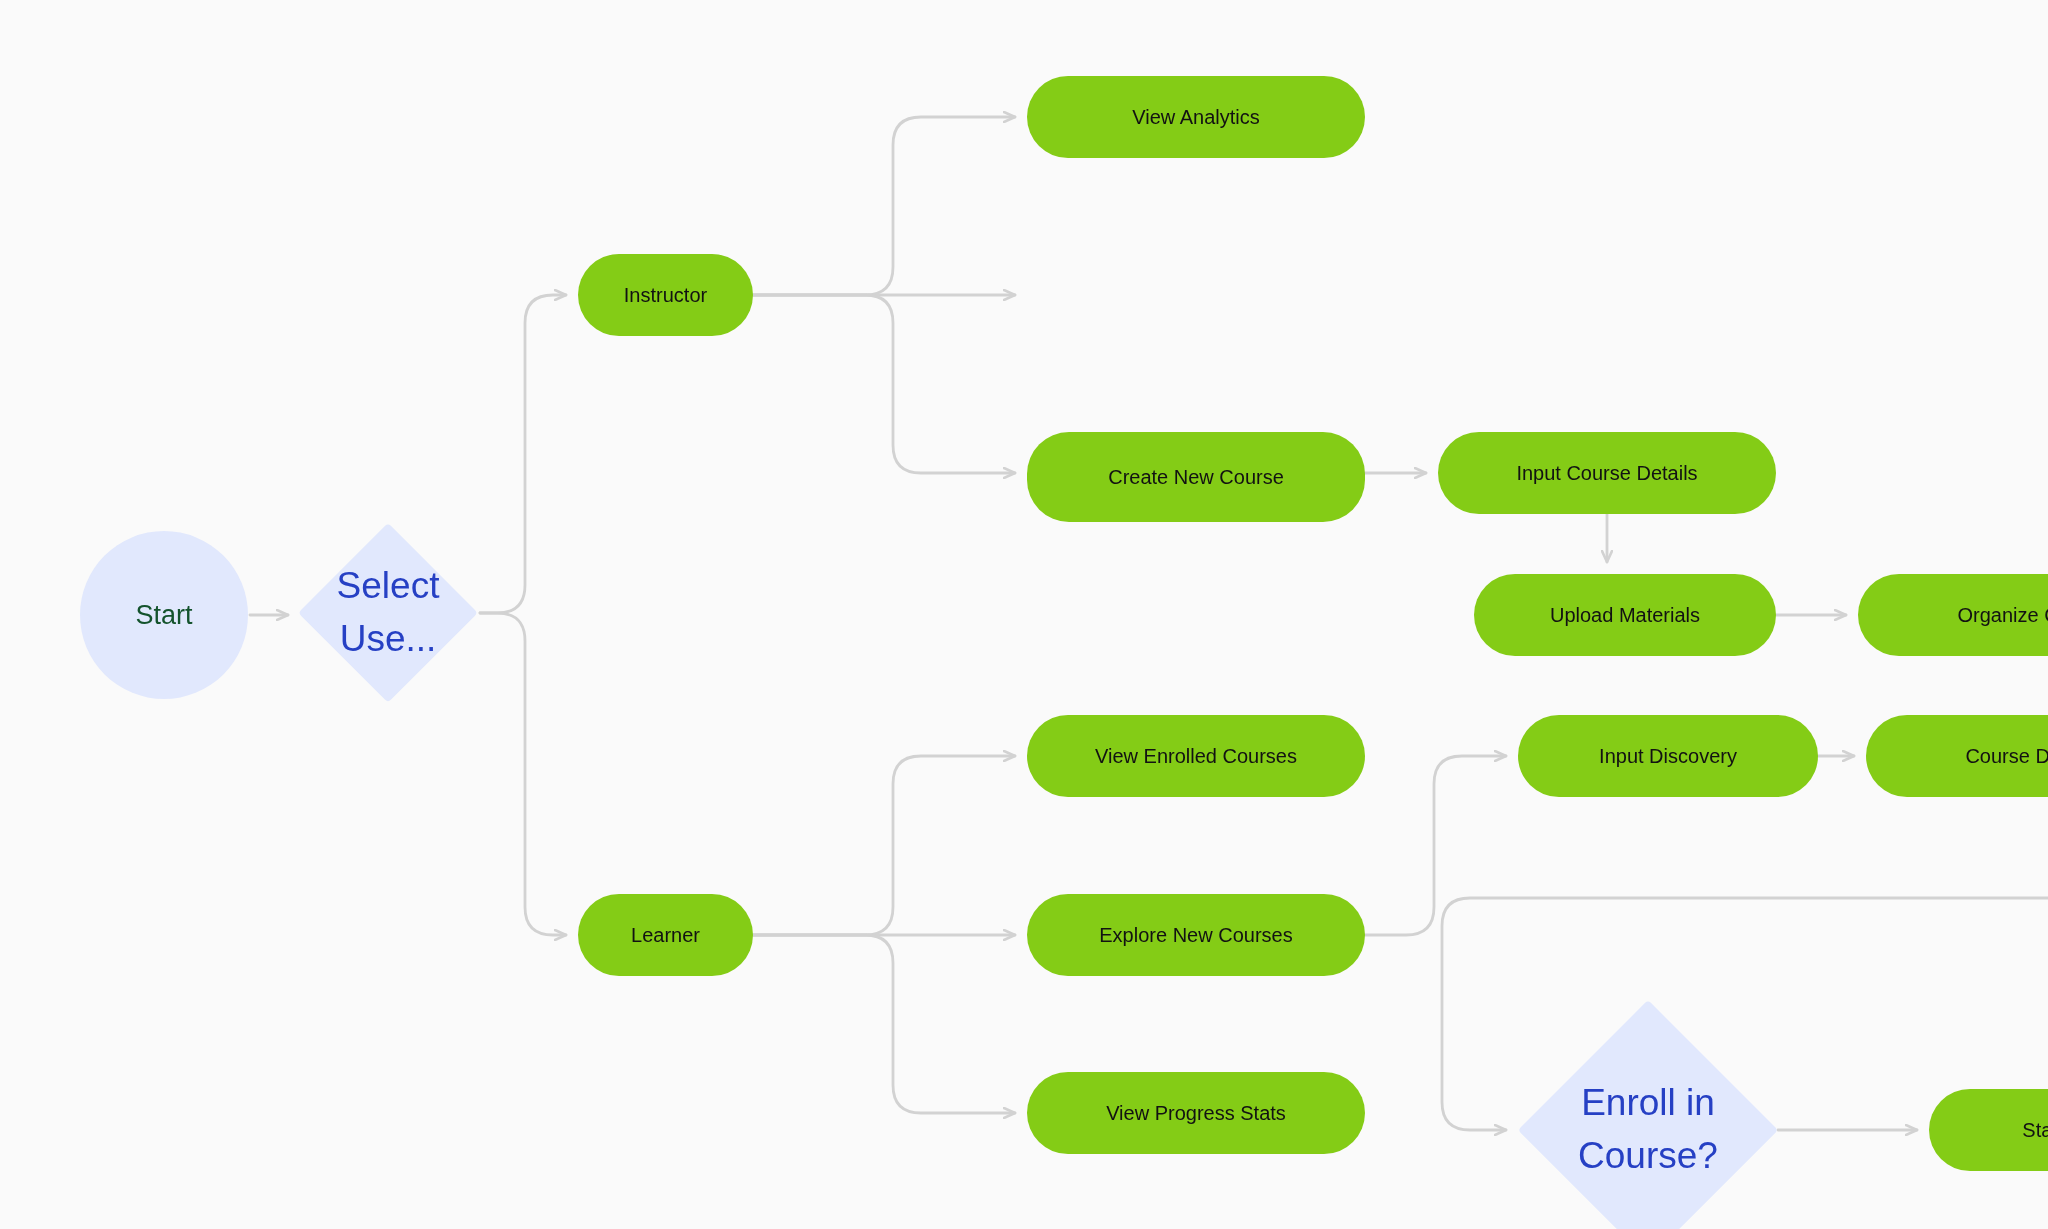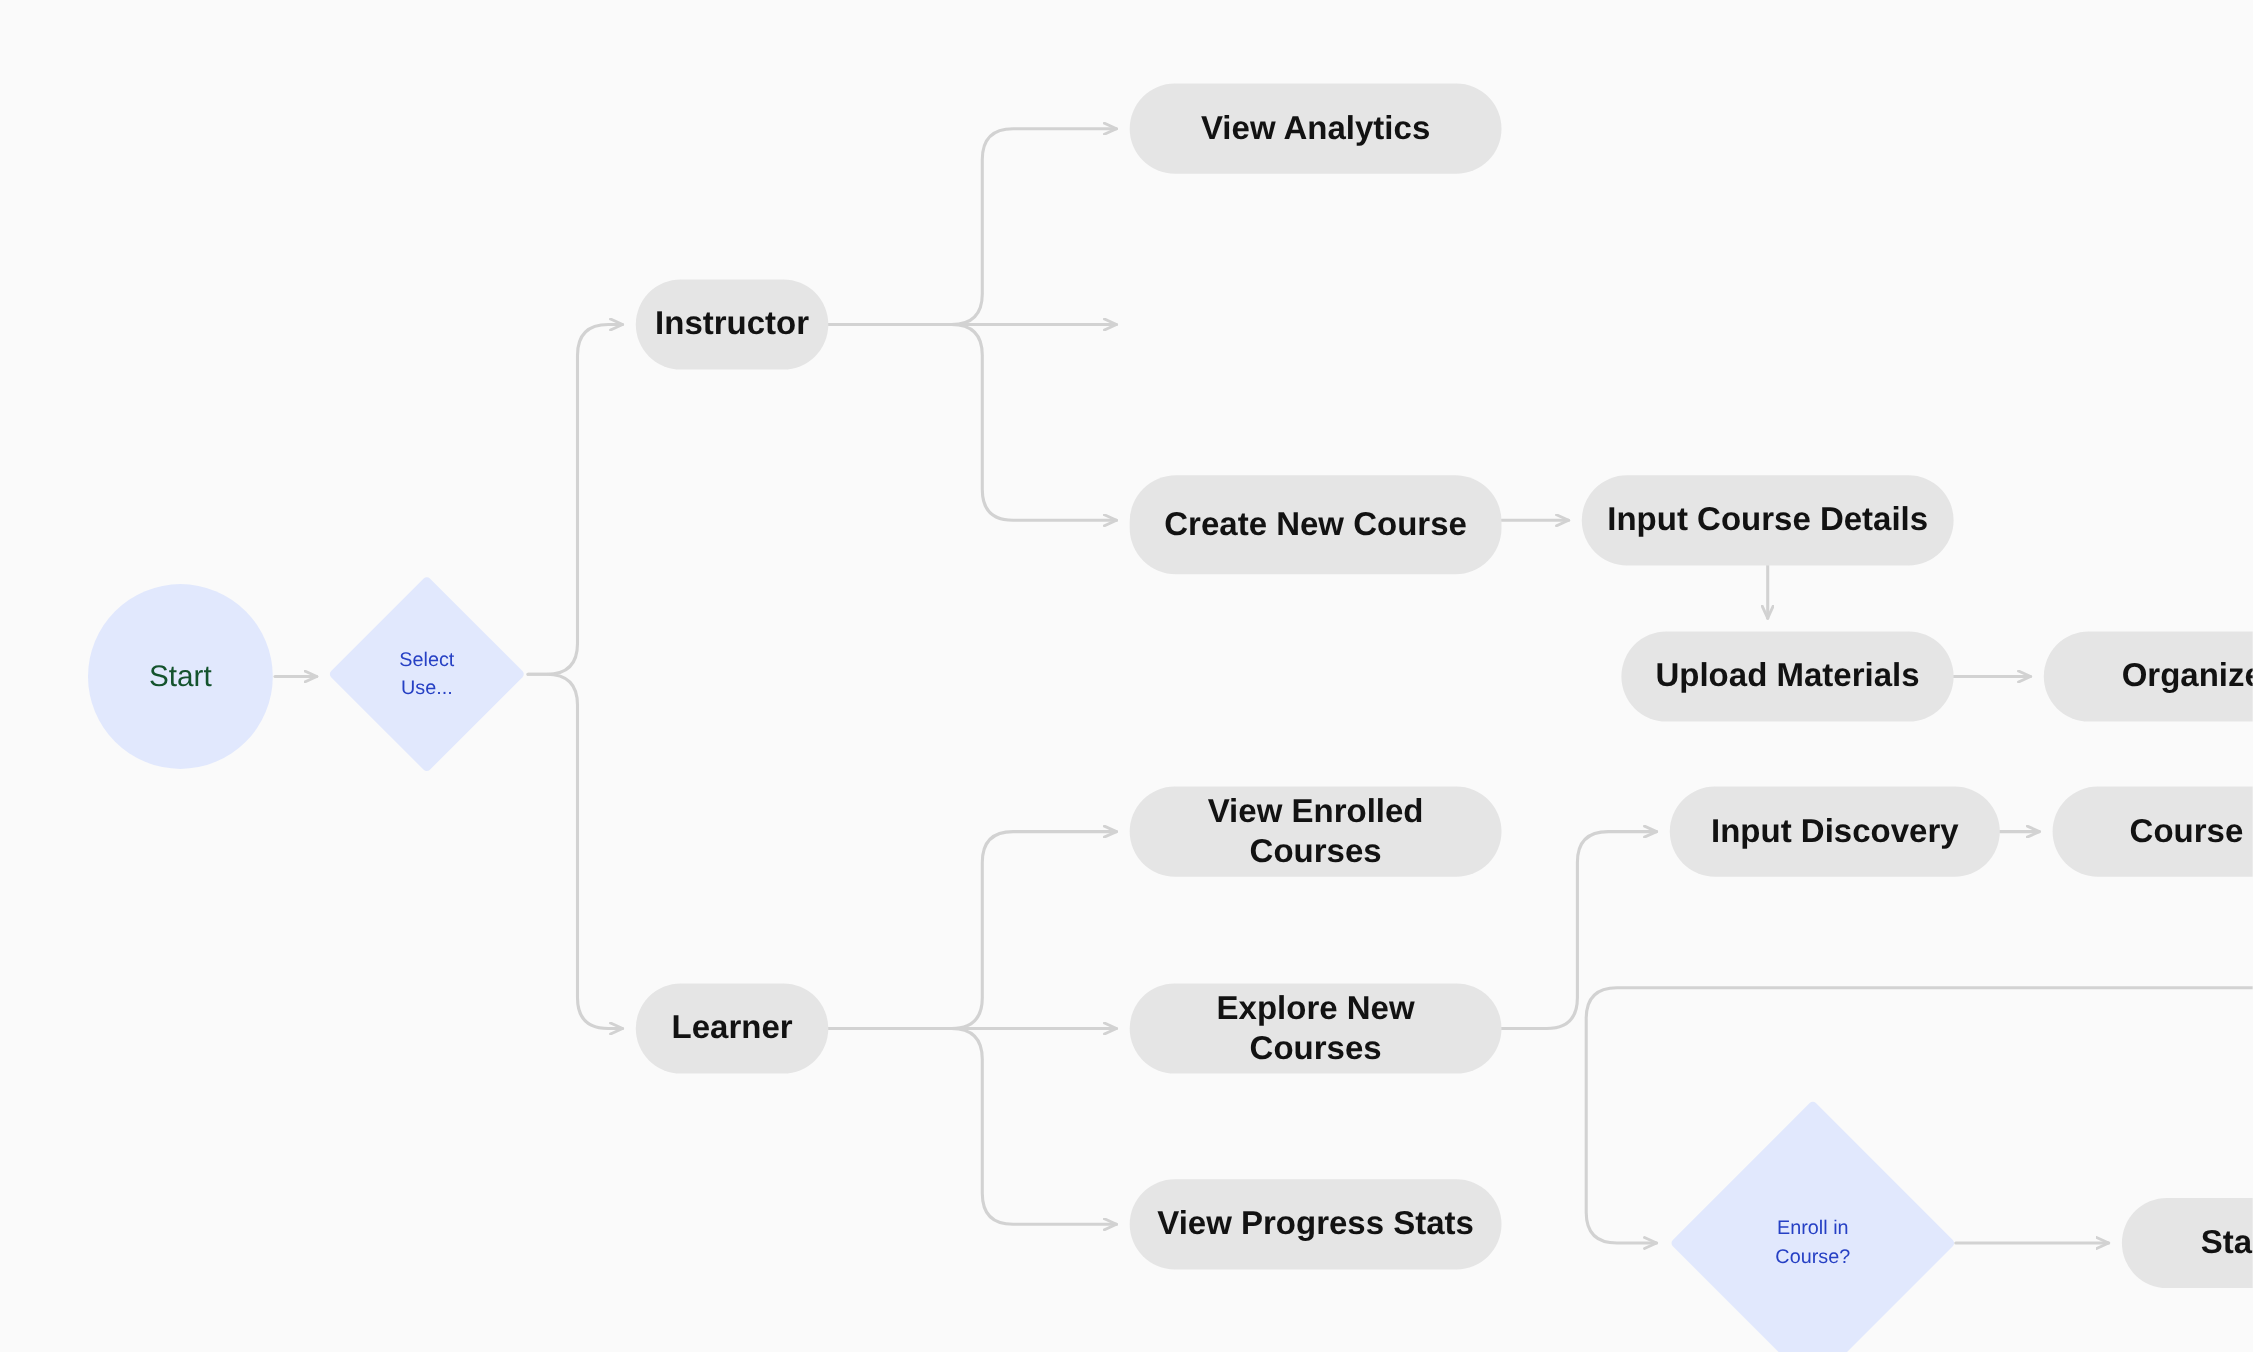--- a/index.html
+++ b/index.html
@@ -32,11 +32,11 @@
     text-align: center;
   }
   .node.process {
-    background: #e5e5e5;
+    background: #84cc16;
     border-radius: 42px;
     color: #121212;
-    font-size: 30px;
-    font-weight: 700;
+    font-size: 20px;
+    font-weight: 400;
     line-height: 1.25;
     padding: 0 18px;
   }

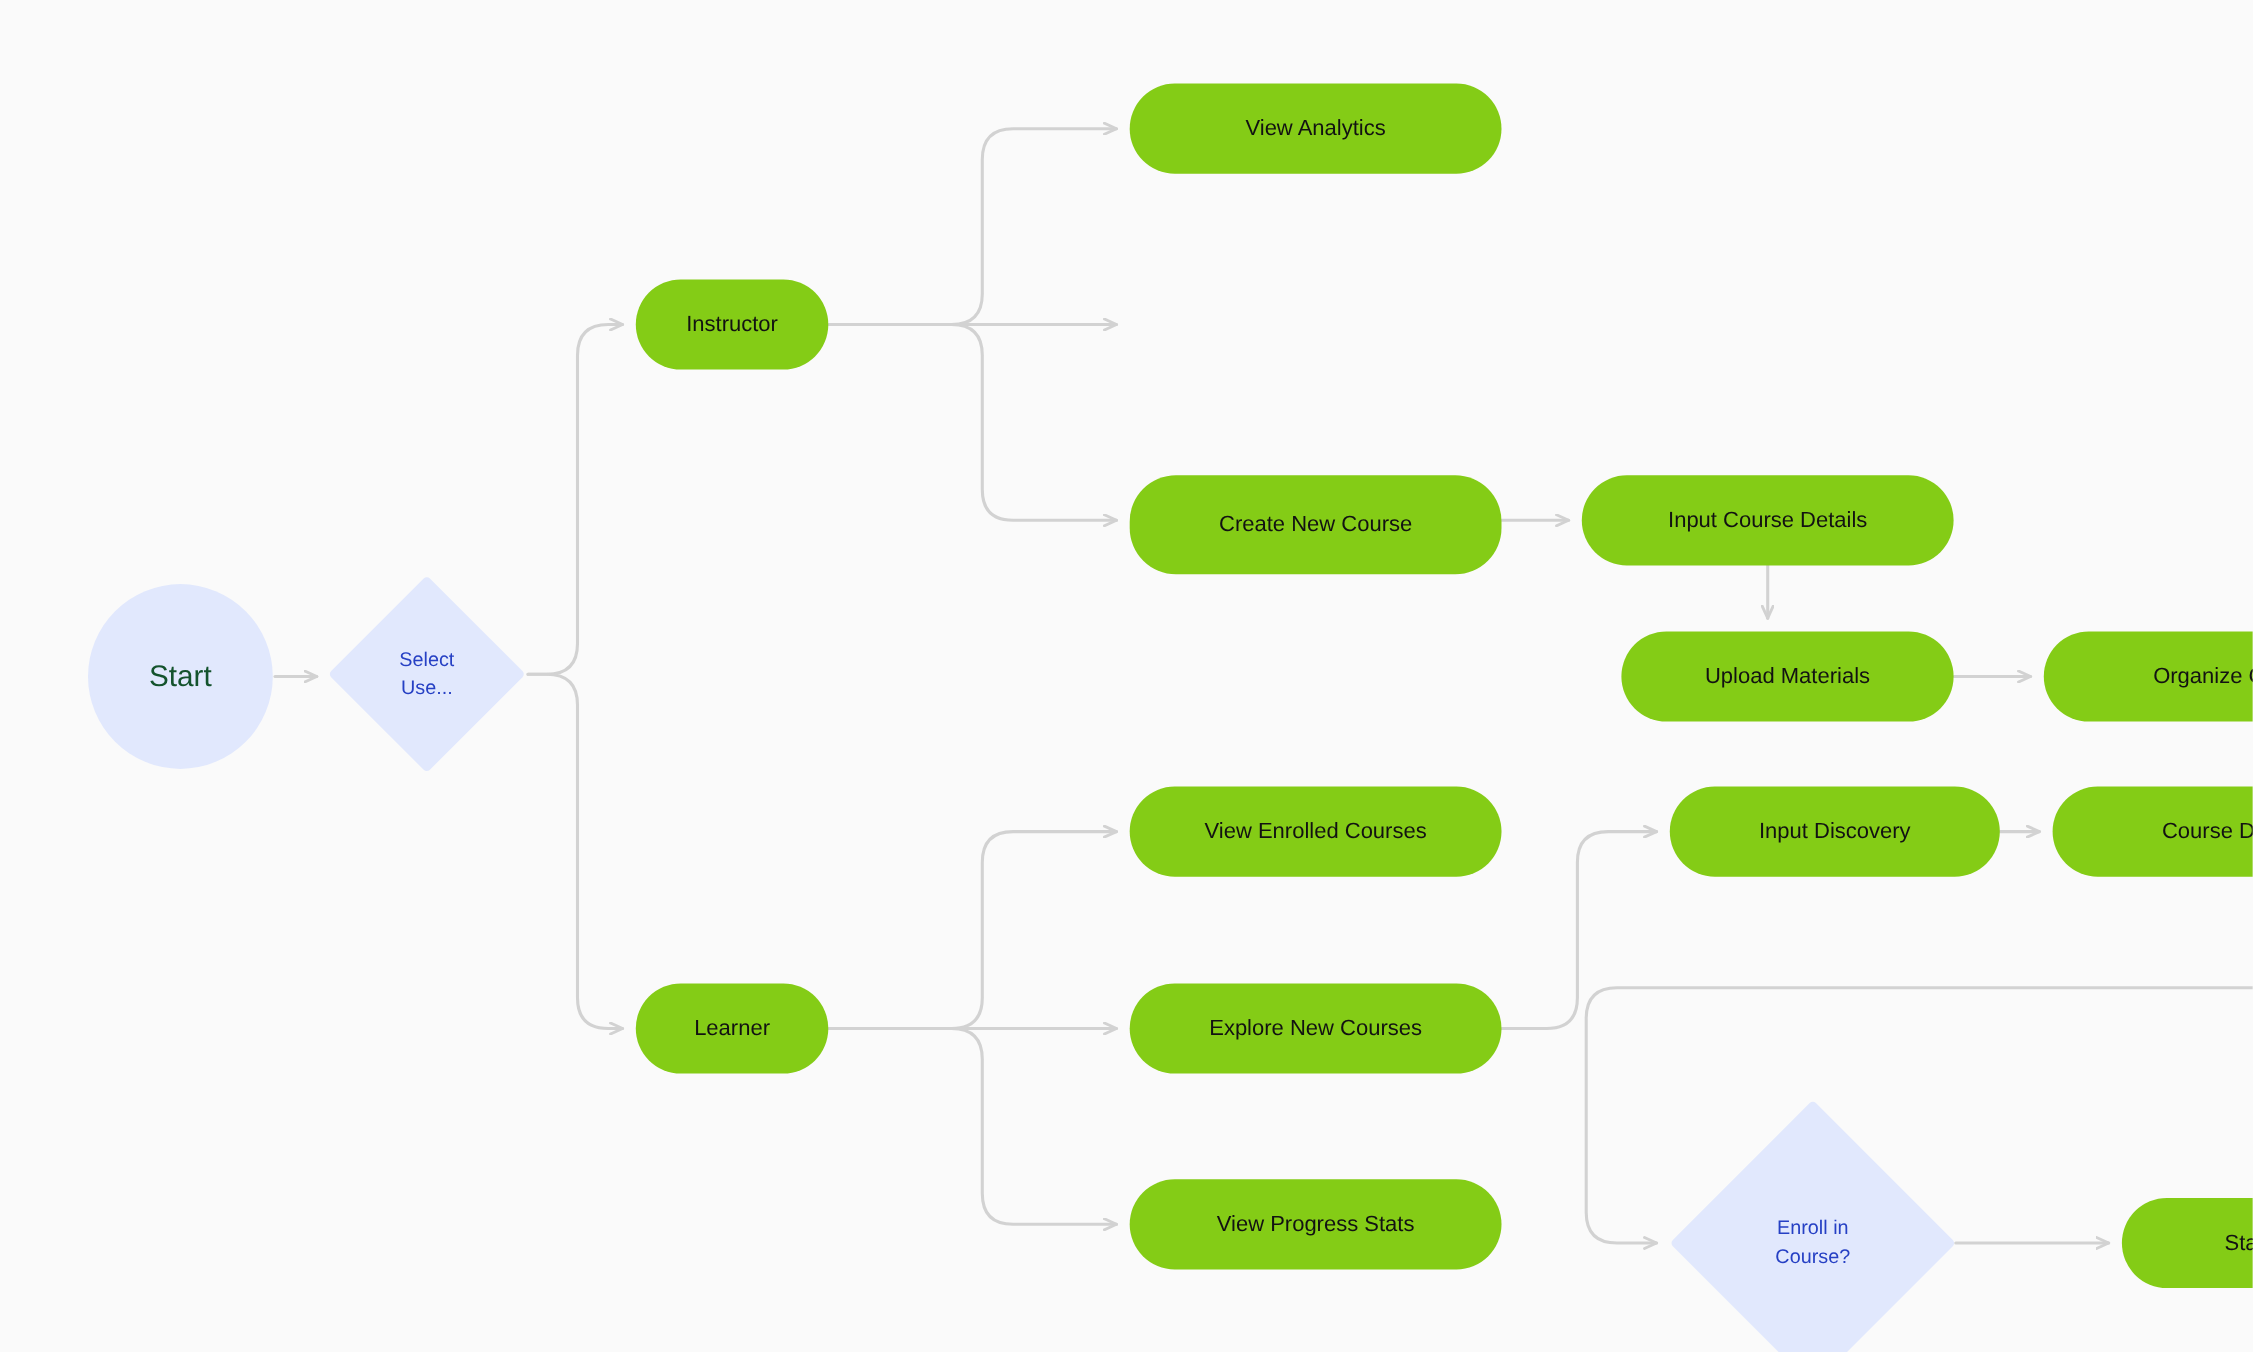--- a/index.html
+++ b/index.html
@@ -49,7 +49,7 @@
   .node.decision {
     background: transparent;
     color: #2640c4;
-    font-size: 18px;
+    font-size: 37px;
     line-height: 1.42;
   }
   .diamond-shape {

